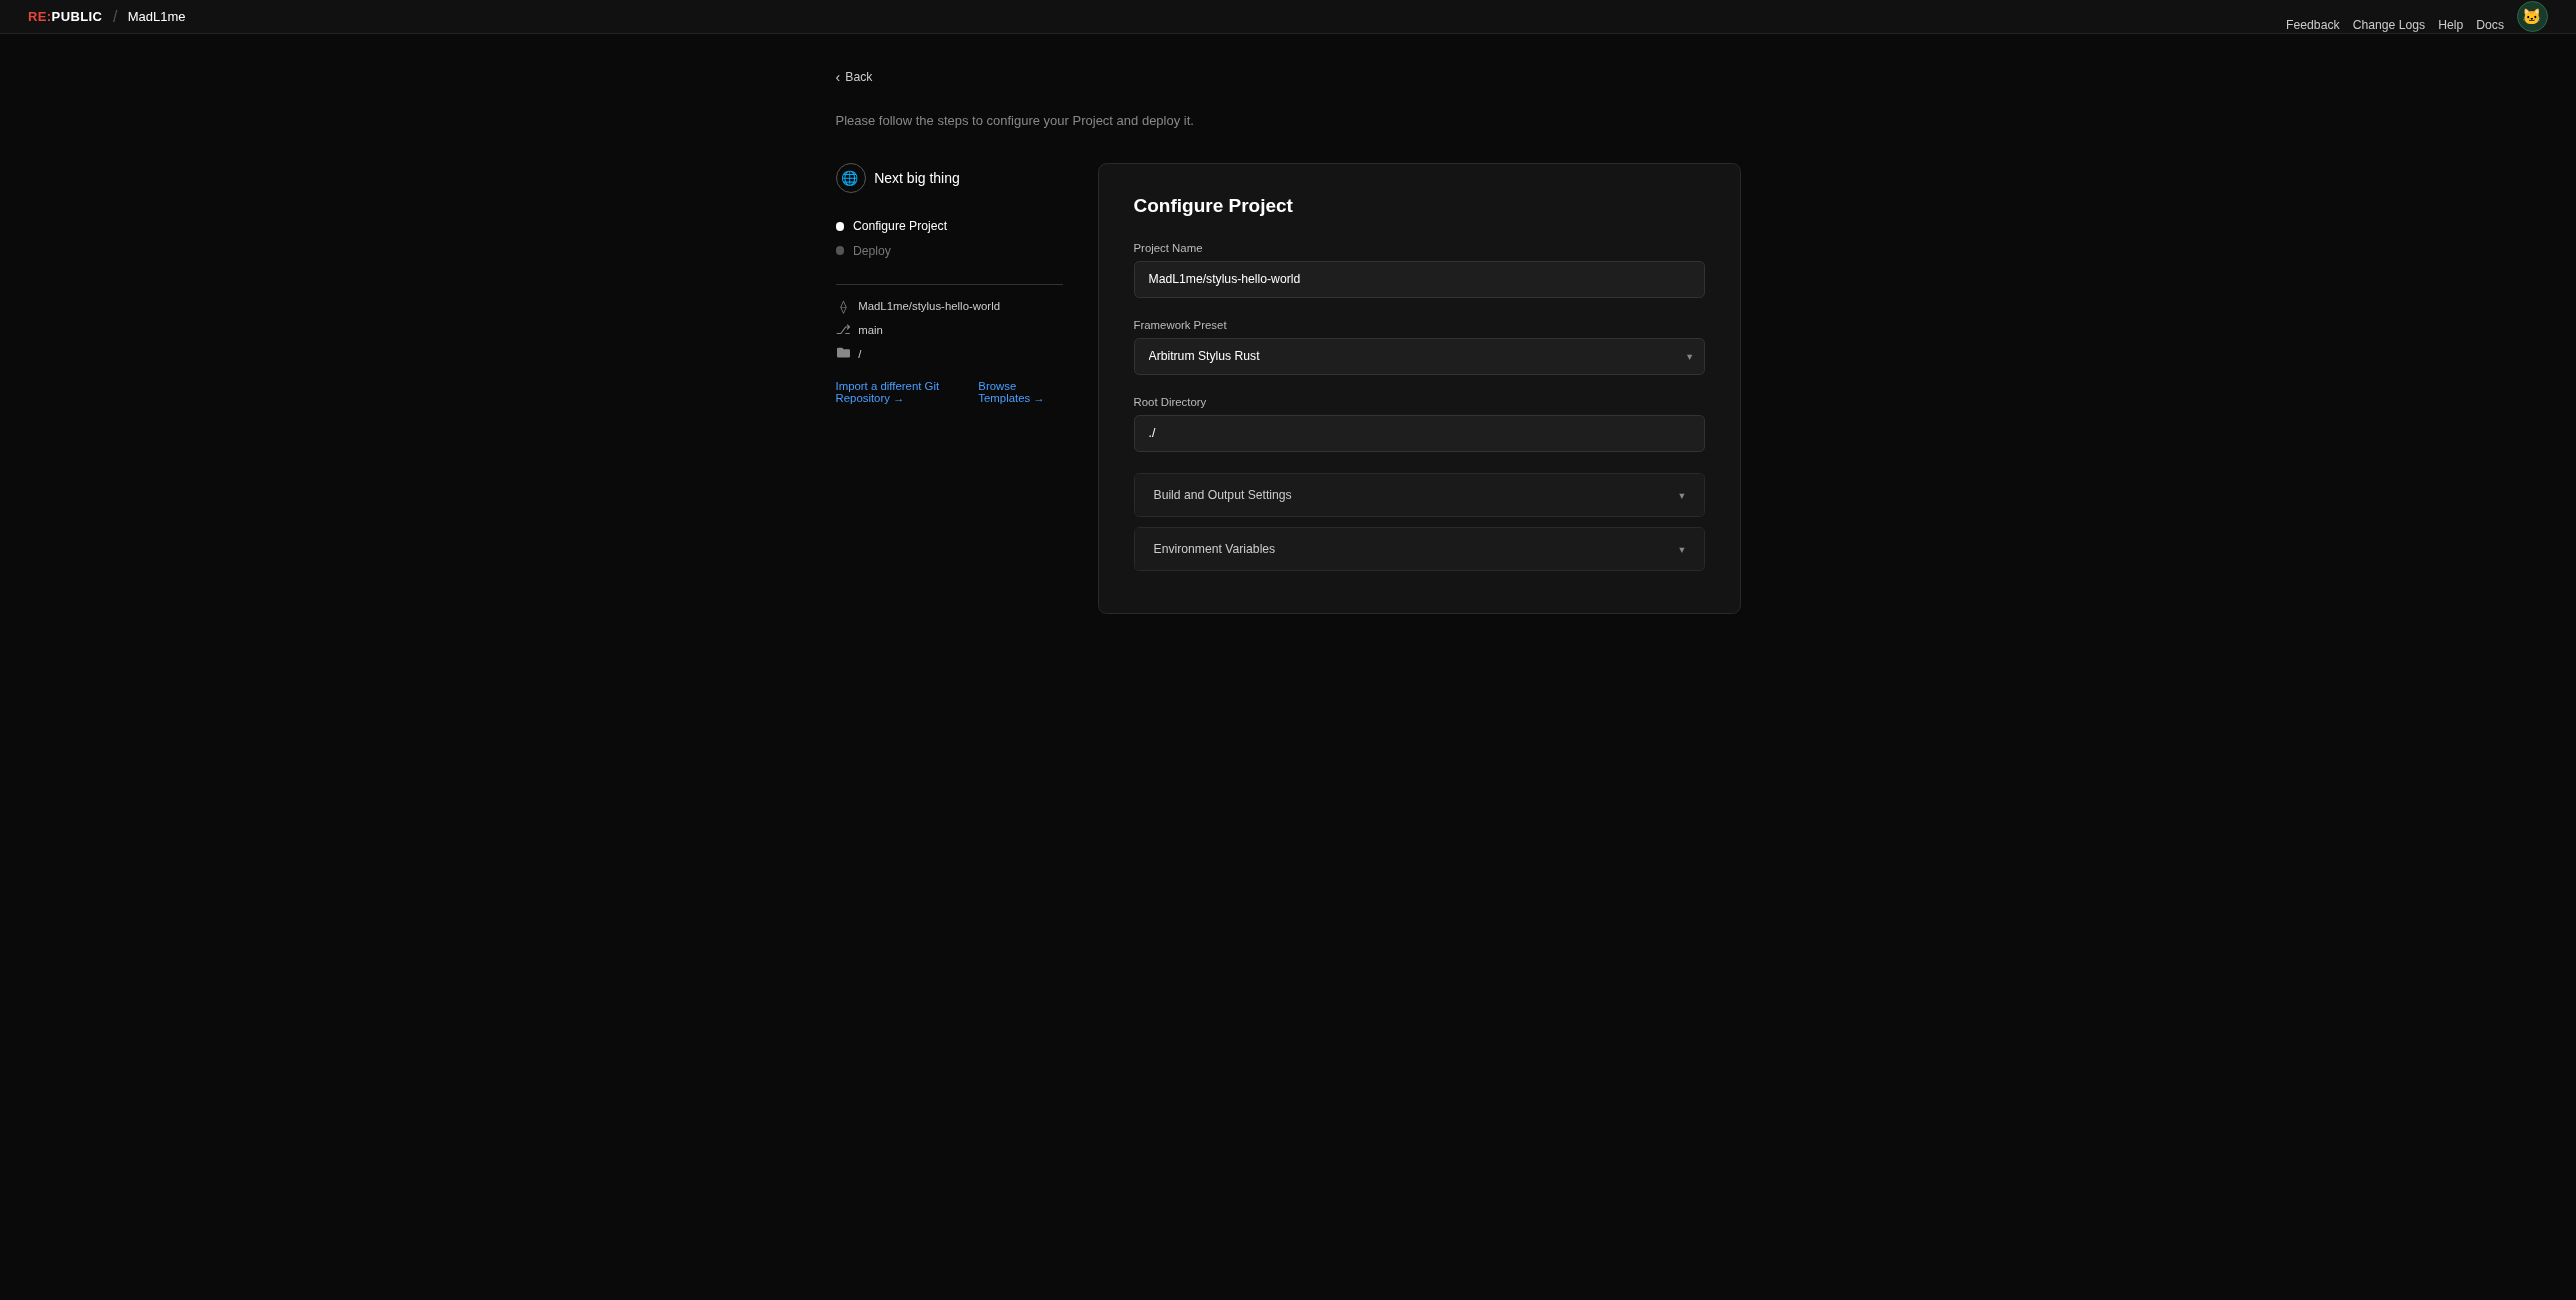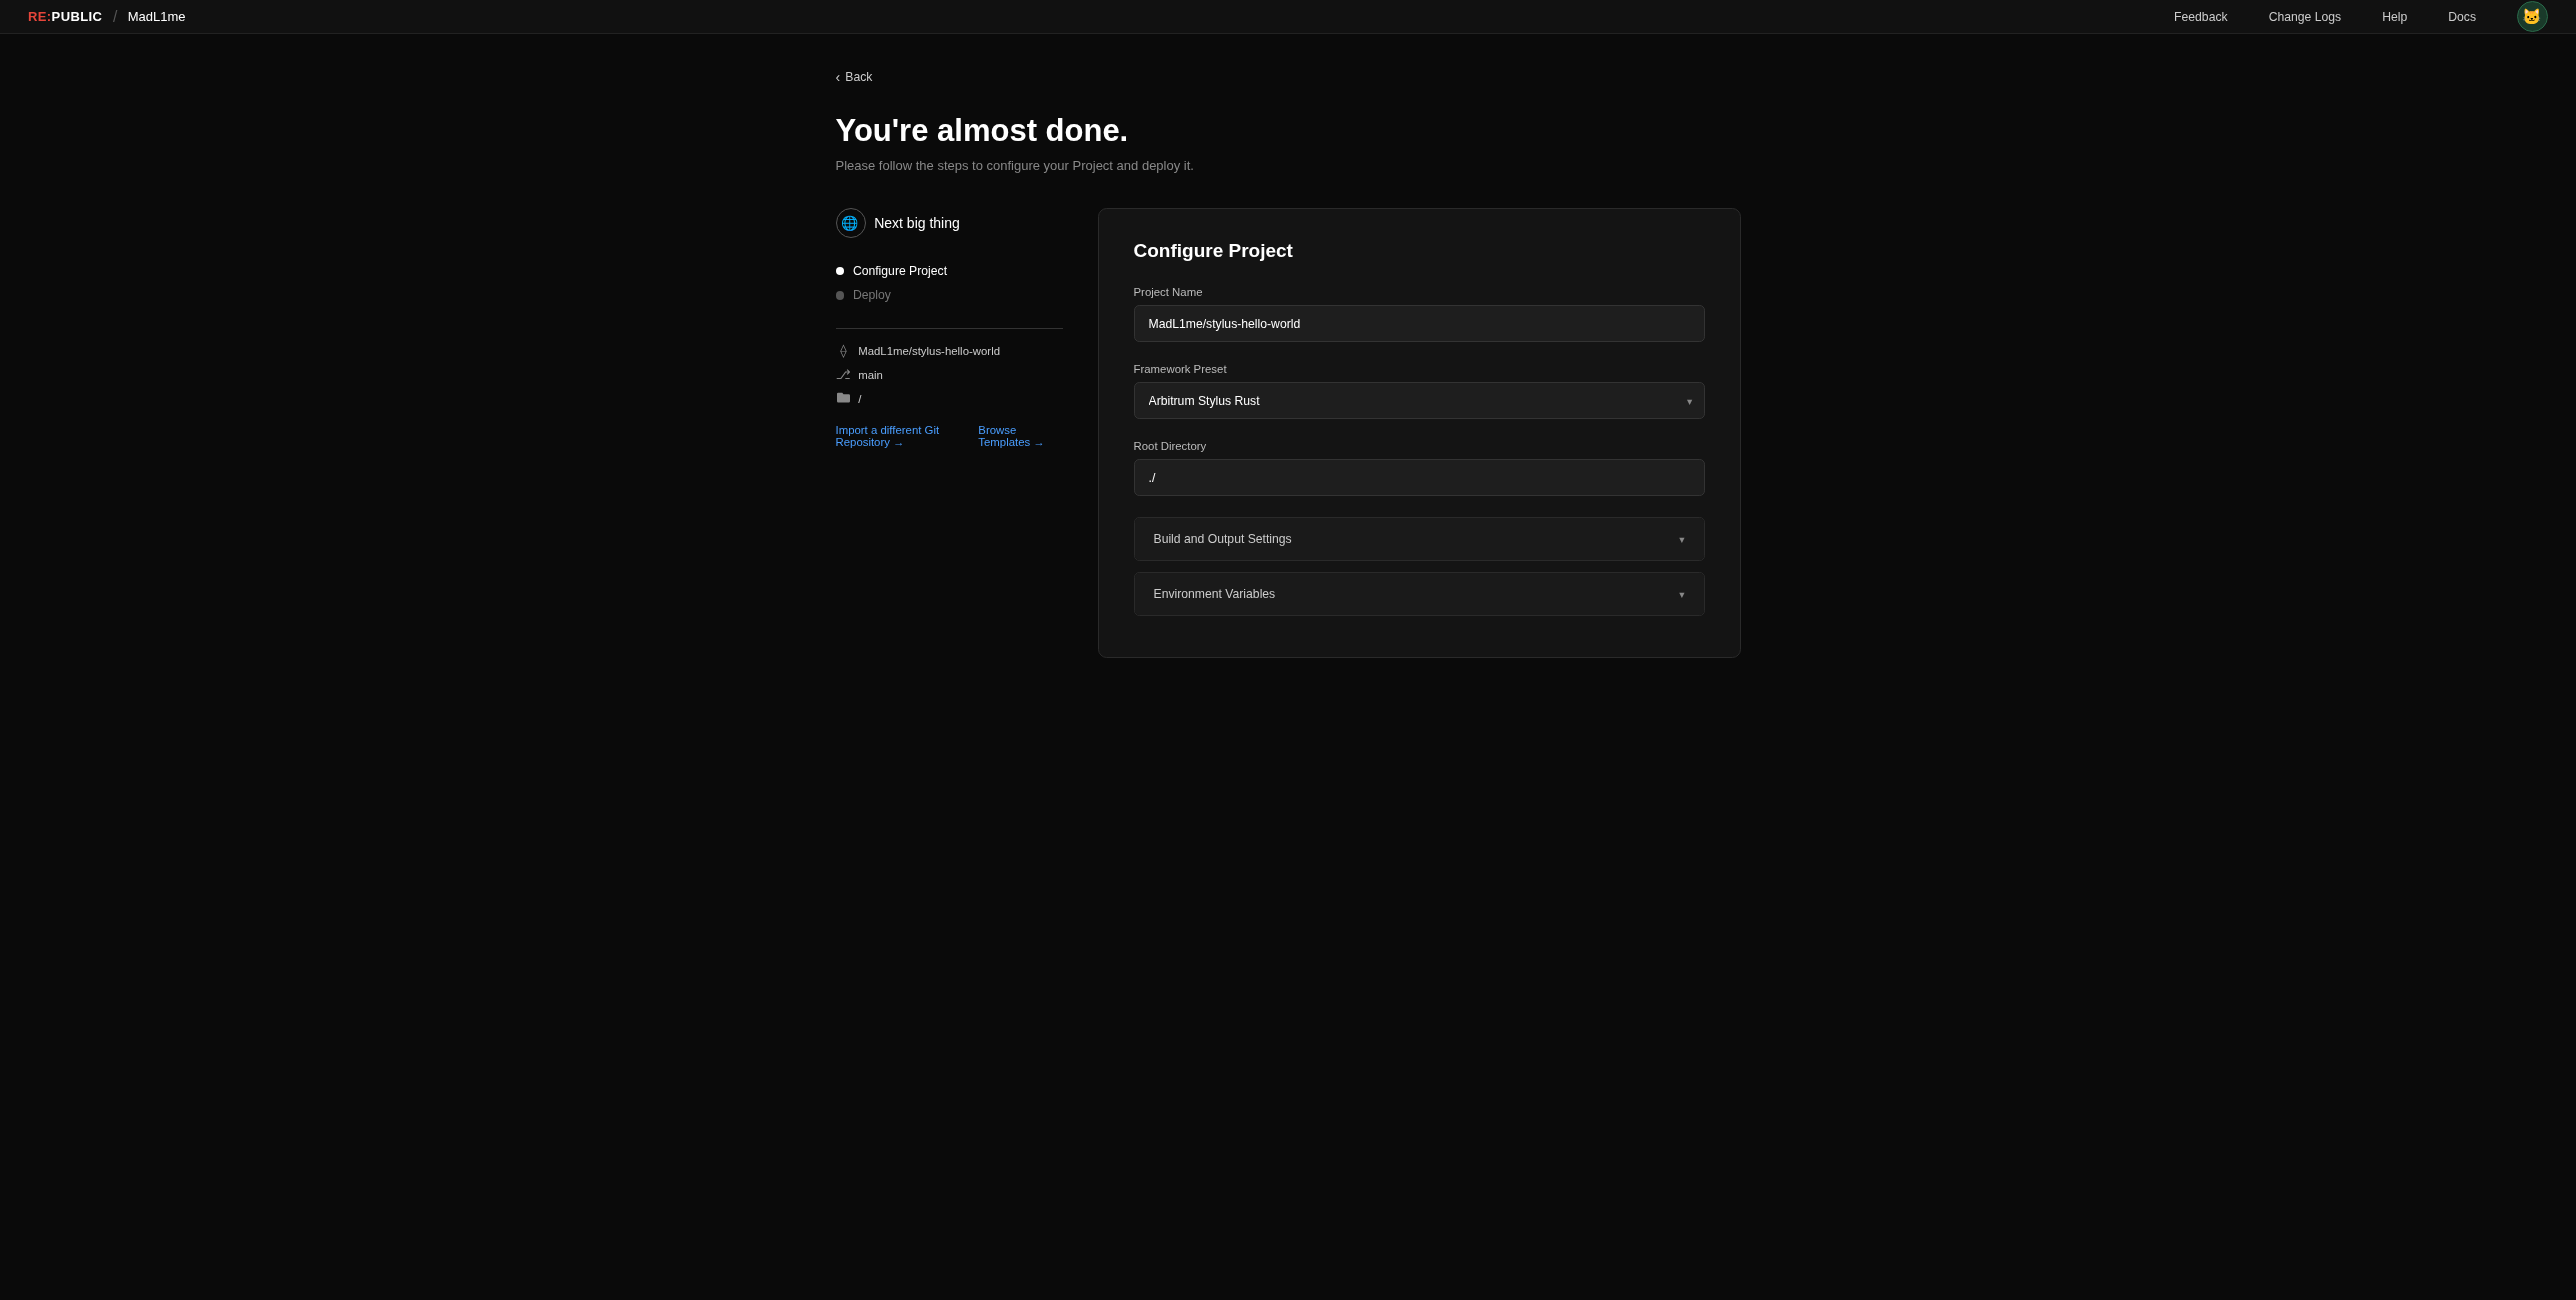--- a/index.html
+++ b/index.html
@@ -44,8 +44,8 @@
     }
     .navbar-right {
       display: flex;
-      align-items: center;
-      gap: 41px;
+      align-items: flex-end;
+      gap: 13px;
     }
     .navbar-right a, .navbar-link {
       color: #ccc;

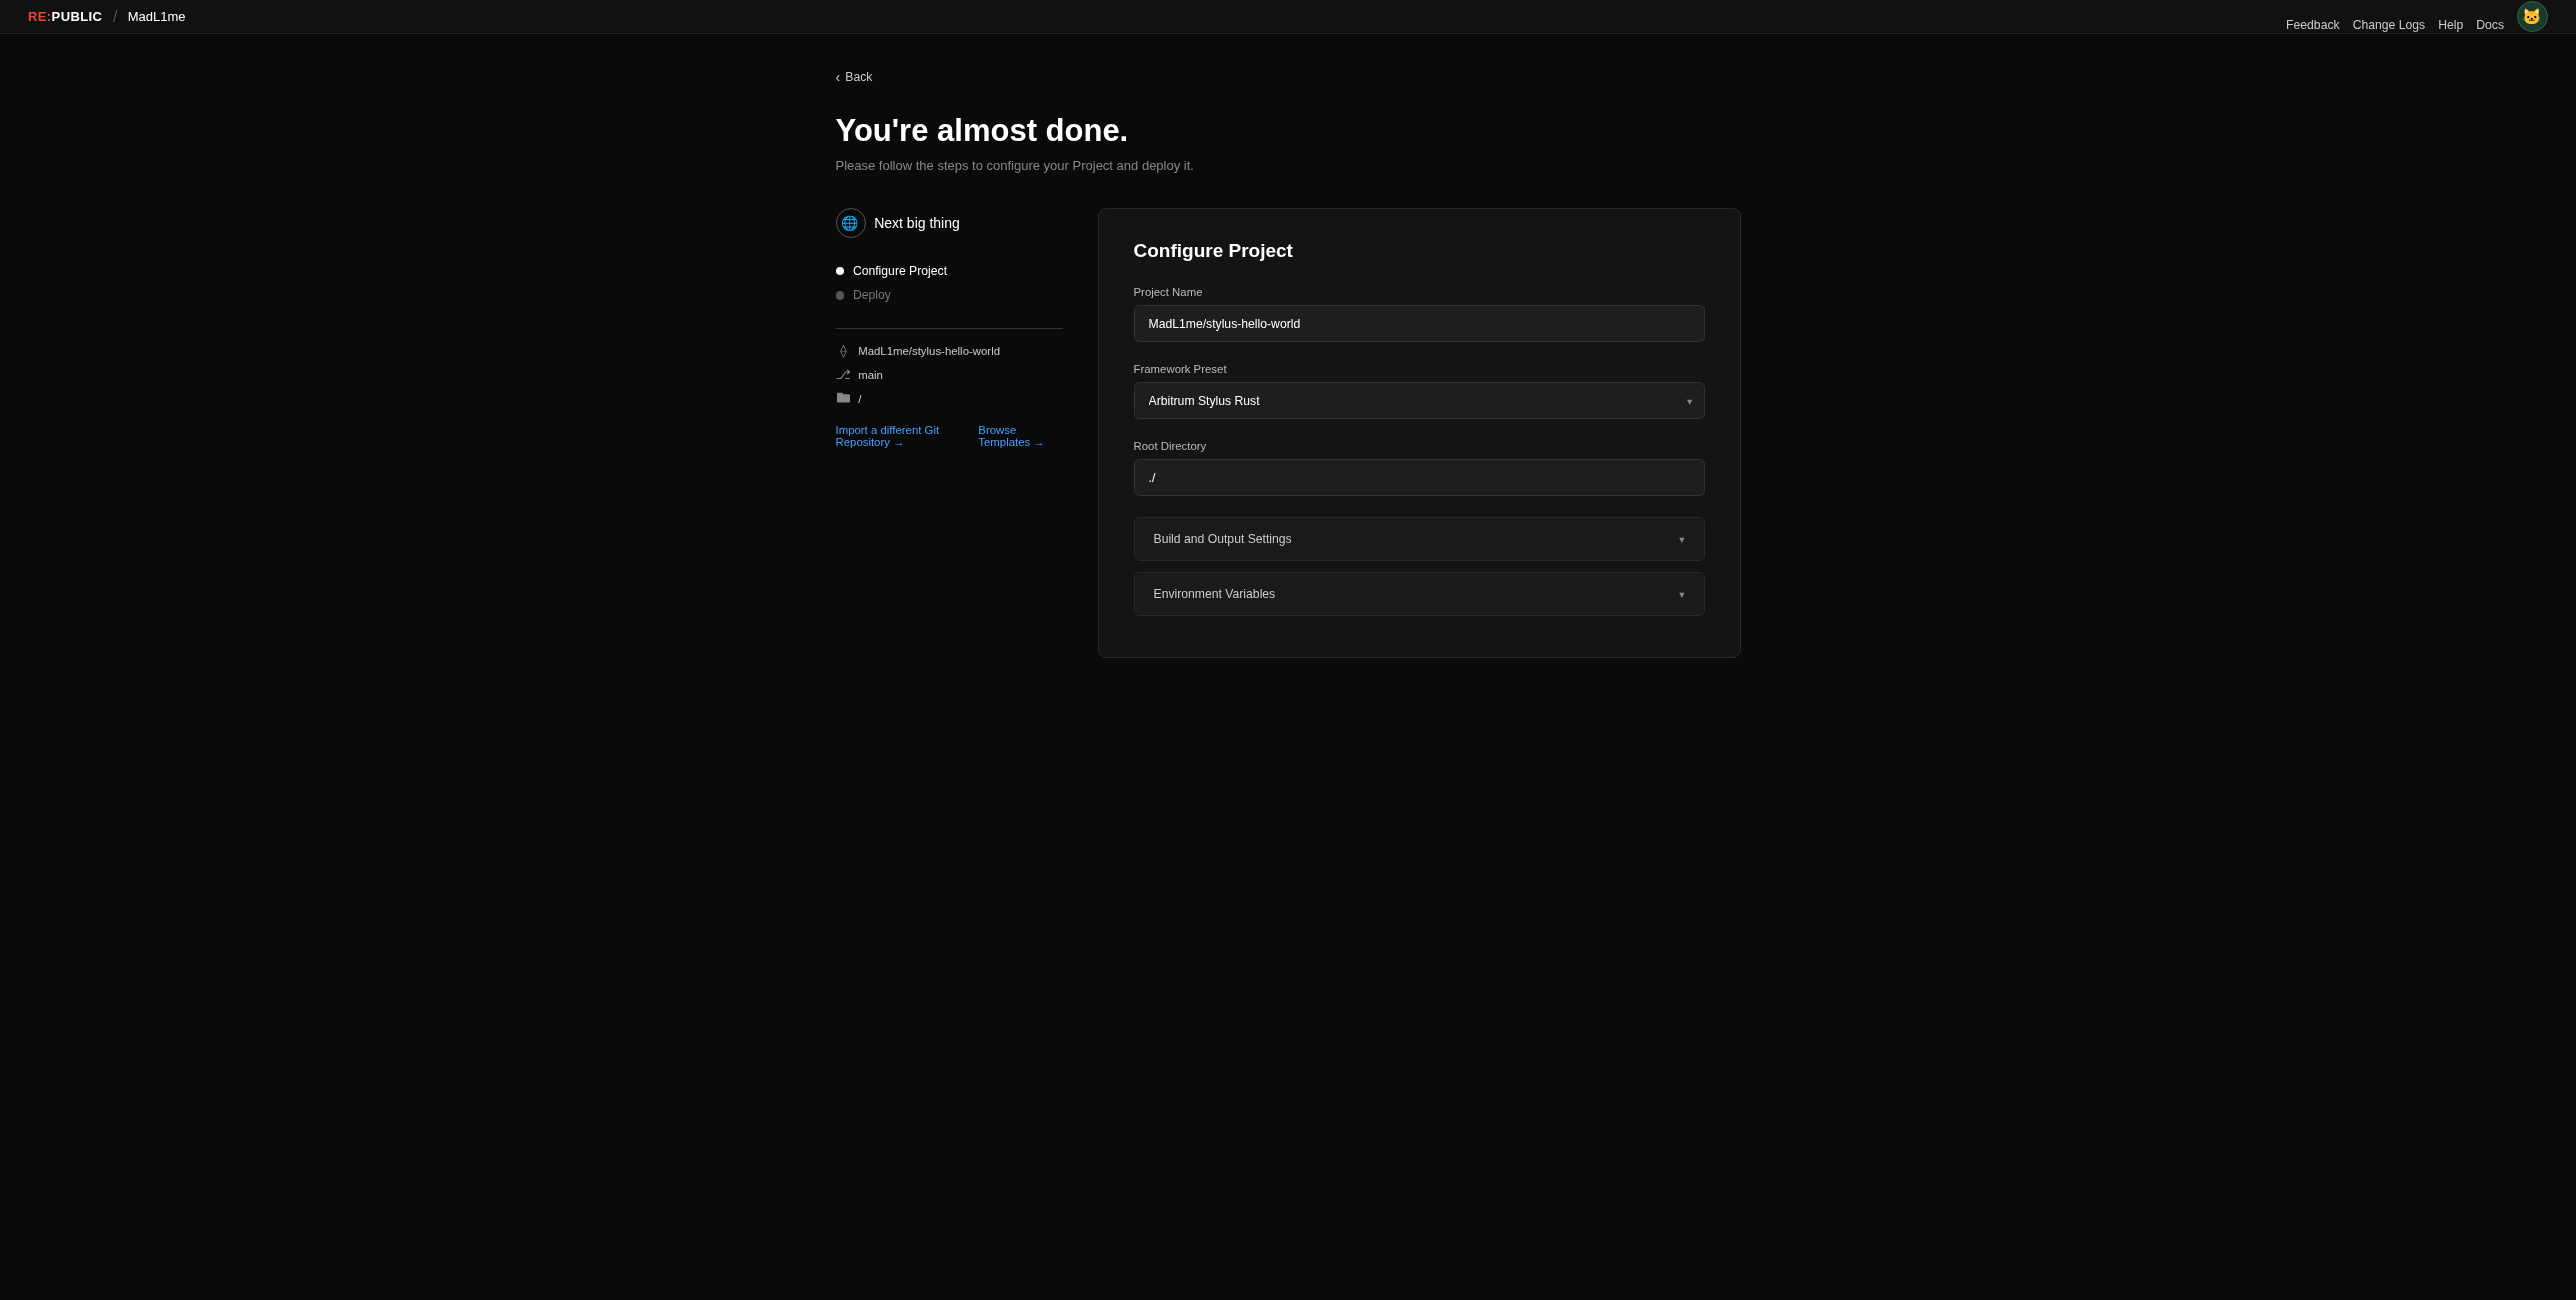--- a/index.html
+++ b/index.html
@@ -318,7 +318,6 @@
     <span>Back</span>
   </a>
 
-  <h1 class="page-heading">You're almost done.</h1>
   <p class="page-subtitle">Please follow the steps to configure your Project and deploy it.</p>
 
   <div class="main-layout">

